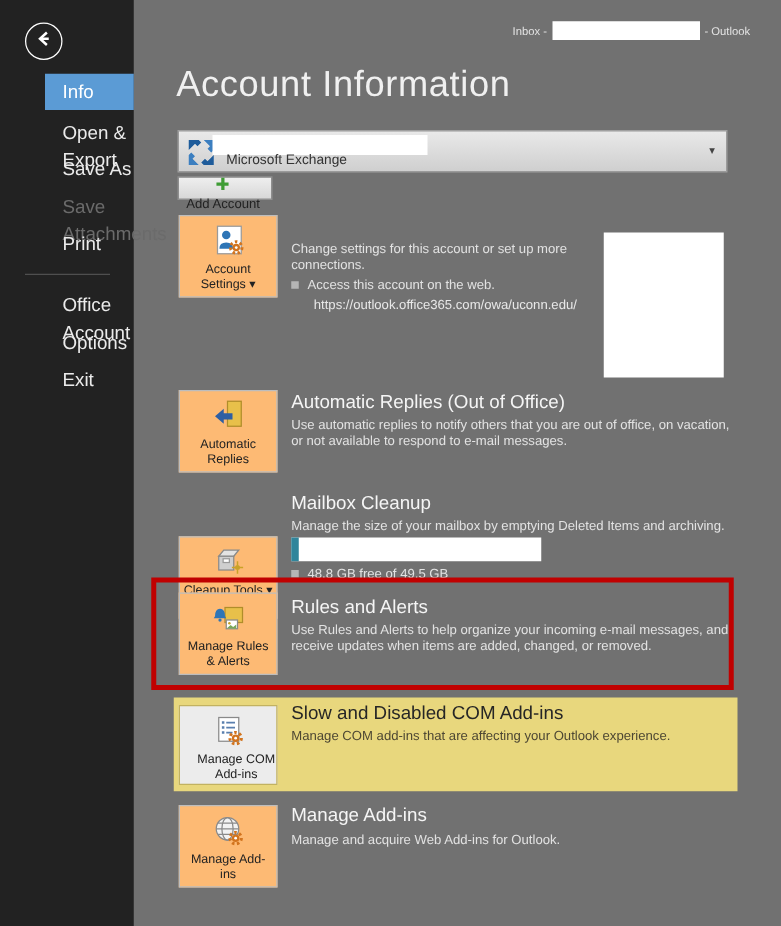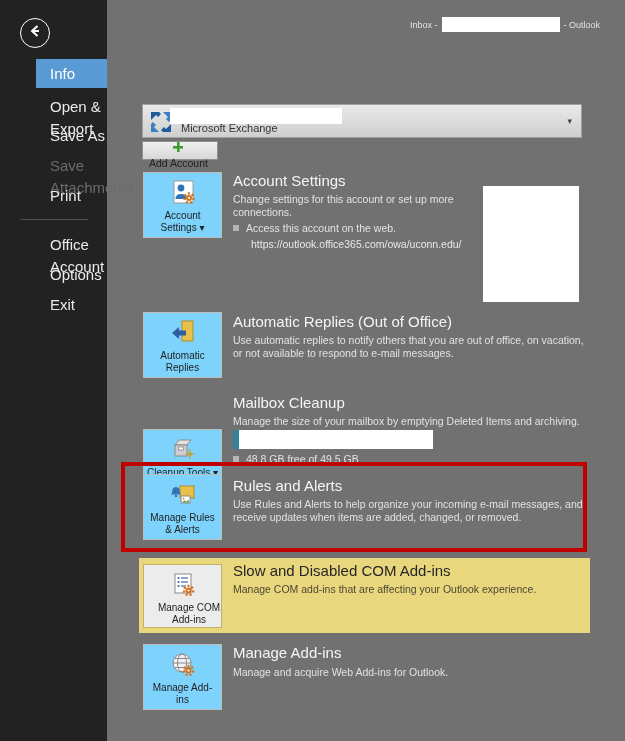--- a/index.html
+++ b/index.html
@@ -112,6 +112,7 @@
     </div>
   </div>
 
+  <div class="page-title">Account Information</div>
 
   <div class="account-dropdown">
     <span class="exch-icon">

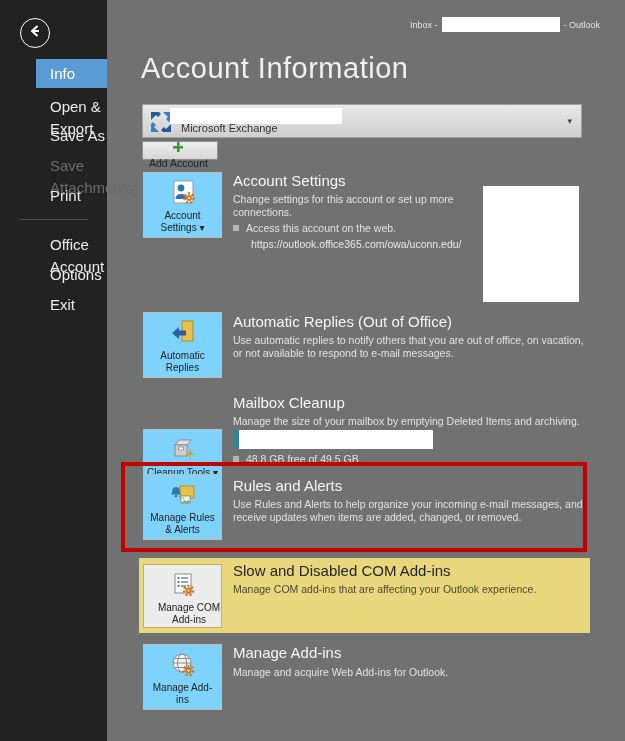--- a/index.html
+++ b/index.html
@@ -153,7 +153,6 @@
     </span>
     <span class="t-label">Account Settings ▾</span>
   </div>
-  <div class="sec-heading" style="top:172px;">Account Settings</div>
   <div class="sec-body" style="top:193px; width:245px;">Change settings for this account or set up more connections.</div>
   <div class="bullet-row" style="top:222px;">
     <span class="bullet-sq"></span>

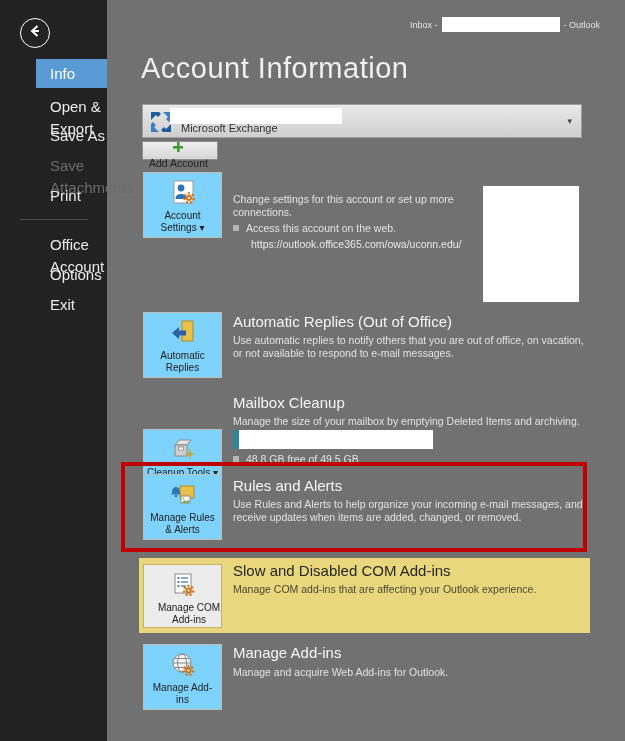--- a/index.html
+++ b/index.html
@@ -38,7 +38,7 @@
     display:inline-flex; align-items:center; gap:5px; background:linear-gradient(#efefef,#d7d7d7);
     border:1px solid #8f8f8f; font-size:10.5px; color:#222222; cursor:pointer;flex-direction:column; }
   
-  .tile { position:absolute; left:143px; width:79px; height:66px; background:#7dd3fc;
+  .tile { position:absolute; left:143px; width:79px; height:66px; background:#fdba74;
     border:1px solid #bdbdbd; display:flex; flex-direction:column; align-items:center;
     cursor:pointer; }
   .tile .t-icon { margin-top:5px; line-height:0; }

